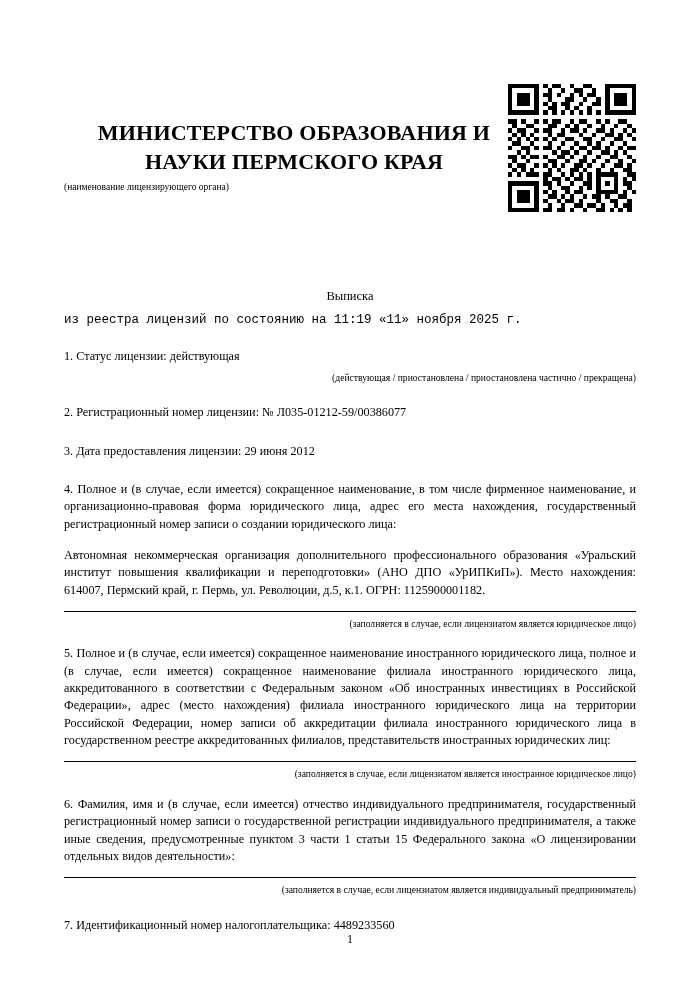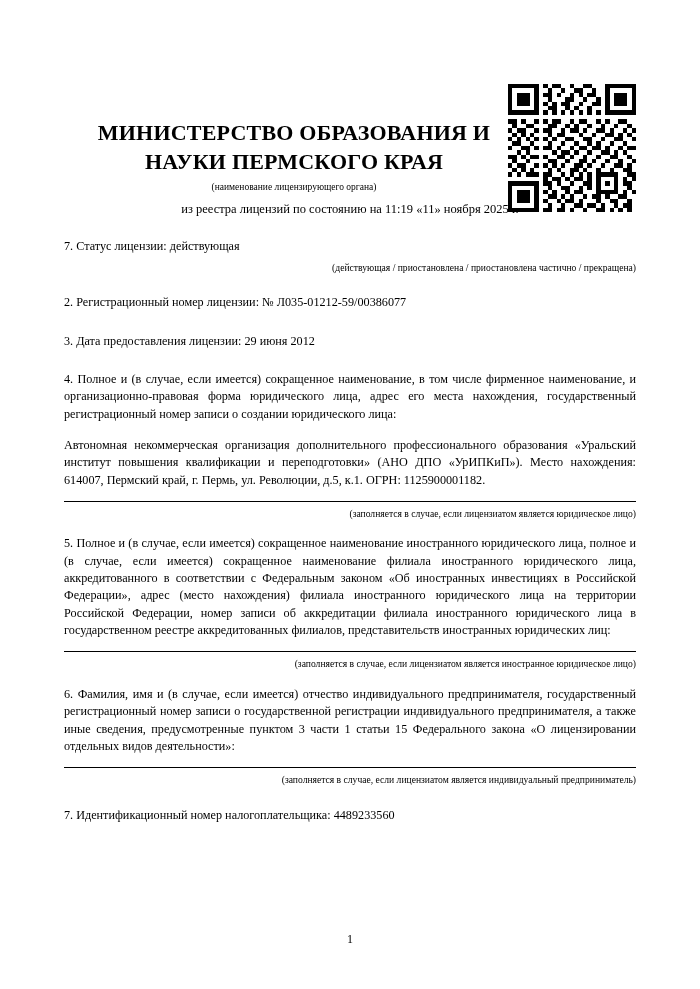--- a/index.html
+++ b/index.html
@@ -44,7 +44,6 @@
   }
   .org-subtitle {
     width: 460px;
-    text-align: center;
     font-size: 9.5px;
     margin-top: 6px;
     line-height: 1.2;

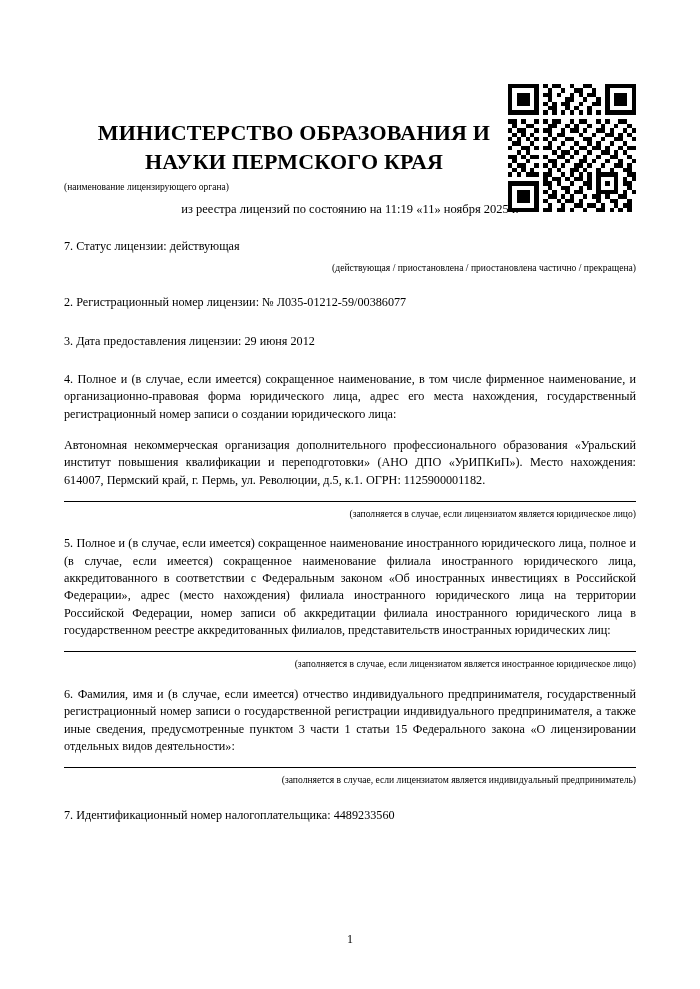--- a/index.html
+++ b/index.html
@@ -353,6 +353,7 @@
   <h1 class="org-title">МИНИСТЕРСТВО ОБРАЗОВАНИЯ И НАУКИ ПЕРМСКОГО КРАЯ</h1>
   <div class="org-subtitle">(наименование лицензирующего органа)</div>
 
+  <div class="doc-kind">Выписка</div>
   <div class="doc-state">из реестра лицензий по состоянию на 11:19 «11» ноября 2025 г.</div>
 
   <div class="item">7. Статус лицензии: действующая</div>

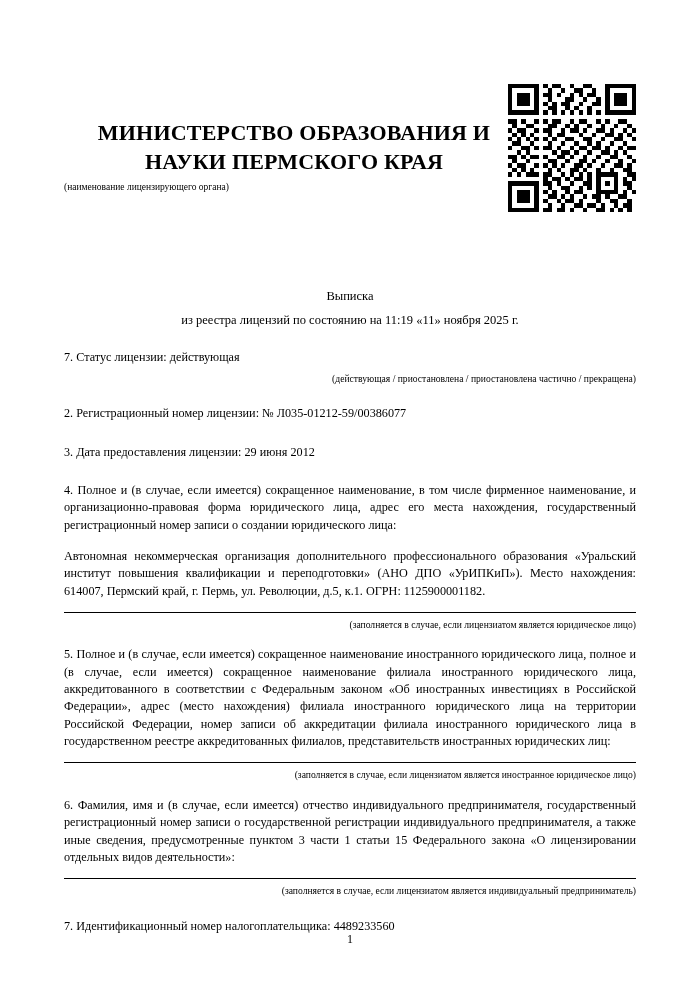--- a/index.html
+++ b/index.html
@@ -55,9 +55,9 @@
     margin-top: 96px;
   }
   .doc-state {
-    text-align: center;
     font-size: 12.5px;
     margin-top: 9px;
+    font-family: Liberation Mono, monospace;
   }
 
   .item {

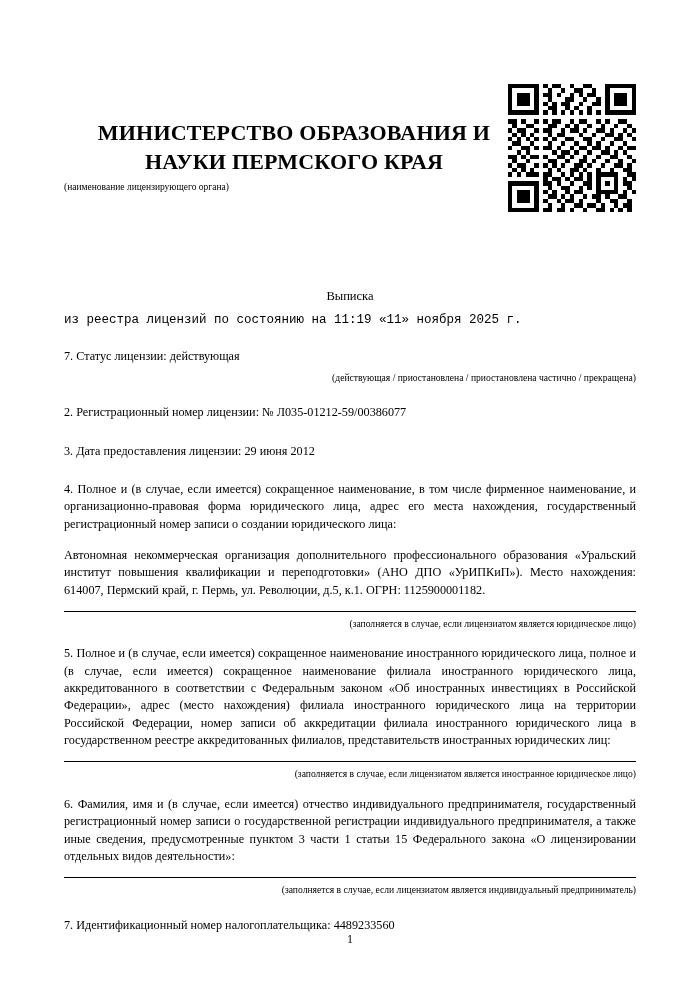--- a/index.html
+++ b/index.html
@@ -356,7 +356,7 @@
   <div class="doc-kind">Выписка</div>
   <div class="doc-state">из реестра лицензий по состоянию на 11:19 «11» ноября 2025 г.</div>
 
-  <div class="item">7. Статус лицензии: действующая</div>
+  <div class="item">1. Статус лицензии: действующая</div>
   <div class="note">(действующая / приостановлена / приостановлена частично / прекращена)</div>
 
   <div class="item">2. Регистрационный номер лицензии: № Л035-01212-59/00386077</div>

